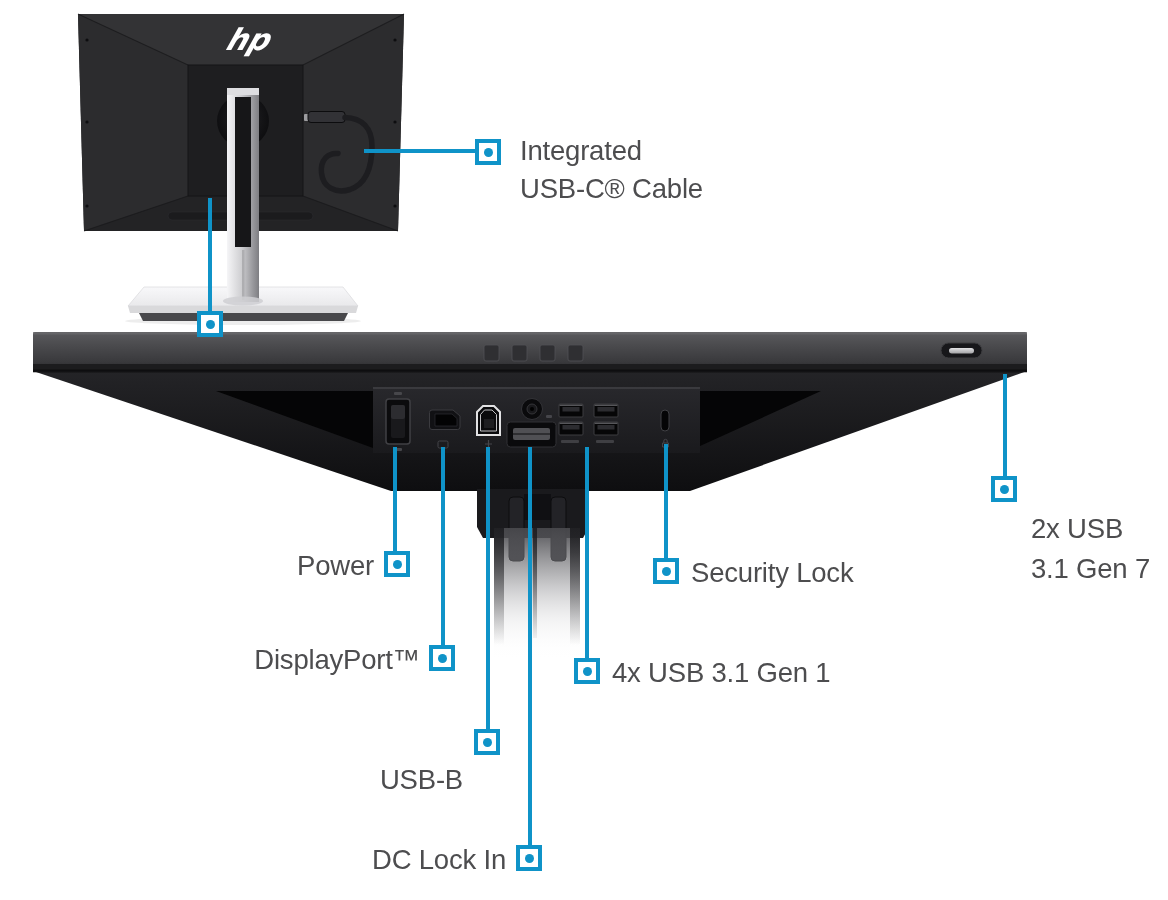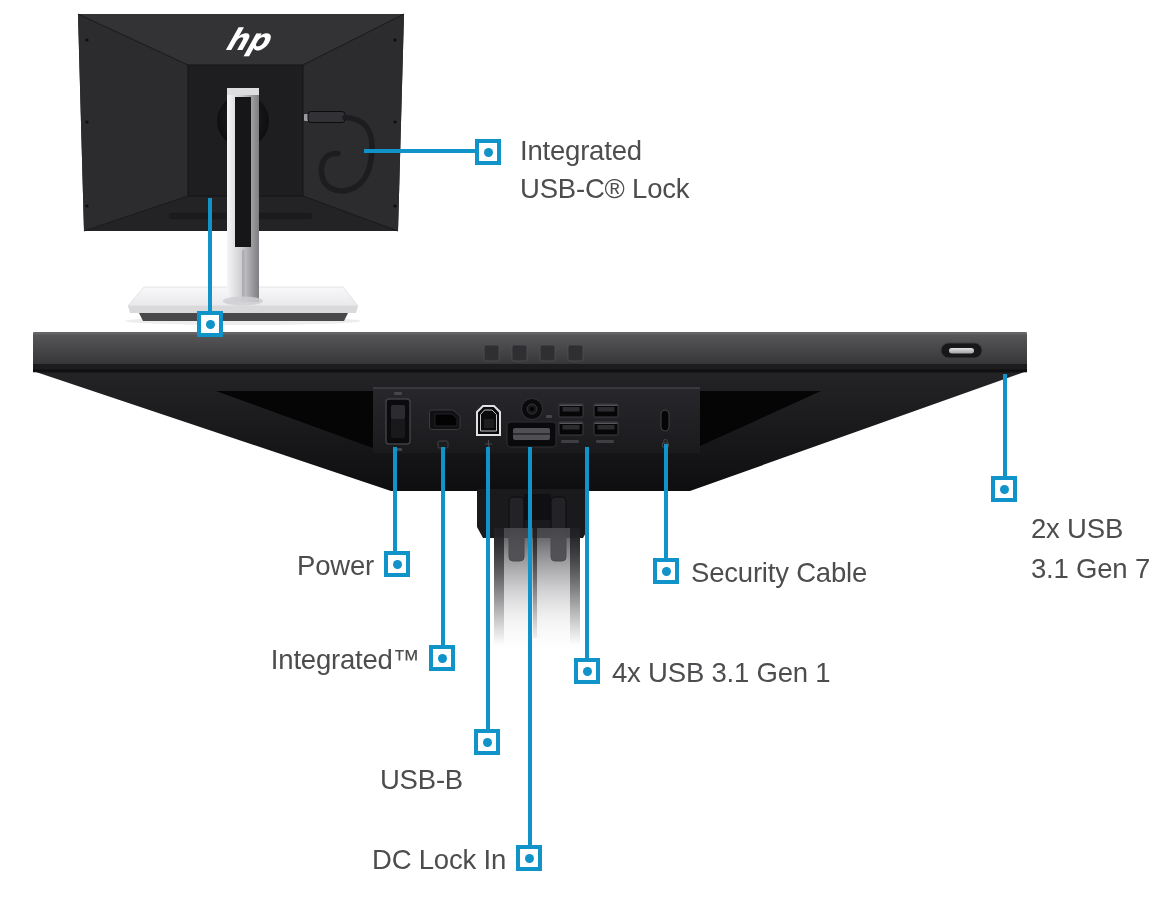--- a/index.html
+++ b/index.html
@@ -269,7 +269,7 @@
 
   <div class="lbl two" style="left:512px;top:132px;margin-left:8px;">
     <div>Integrated</div>
-    <div>USB-C® Lock</div>
+    <div>USB-C® Cable</div>
   </div>
   <div class="lbl right" style="right:794px;top:550px;">Power</div>
   <div class="lbl right" style="right:748px;top:644px;">Integrated™</div>

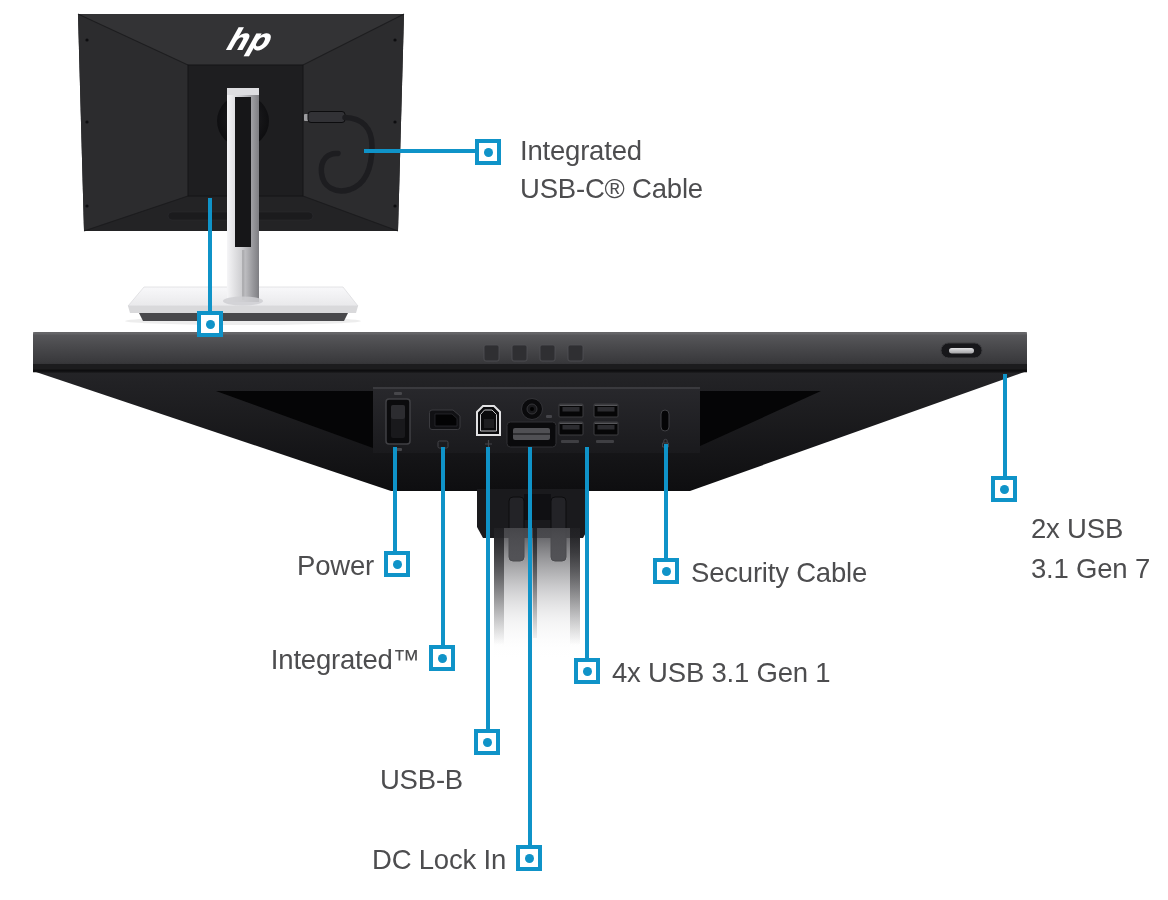--- a/index.html
+++ b/index.html
@@ -276,7 +276,7 @@
   <div class="lbl right" style="right:705px;top:764px;">USB-B</div>
   <div class="lbl right" style="right:662px;top:844px;">DC Lock In</div>
   <div class="lbl" style="left:612px;top:657px;text-align:center;">4x USB 3.1 Gen 1</div>
-  <div class="lbl" style="left:691px;top:557px;">Security Cable</div>
+  <div class="lbl" style="left:691px;top:557px;">Security Lock</div>
   <div class="lbl two" style="left:1031px;top:469px;line-height:40px;margin-top:40px;">
     <div>2x USB</div>
     <div>3.1 Gen 7</div>

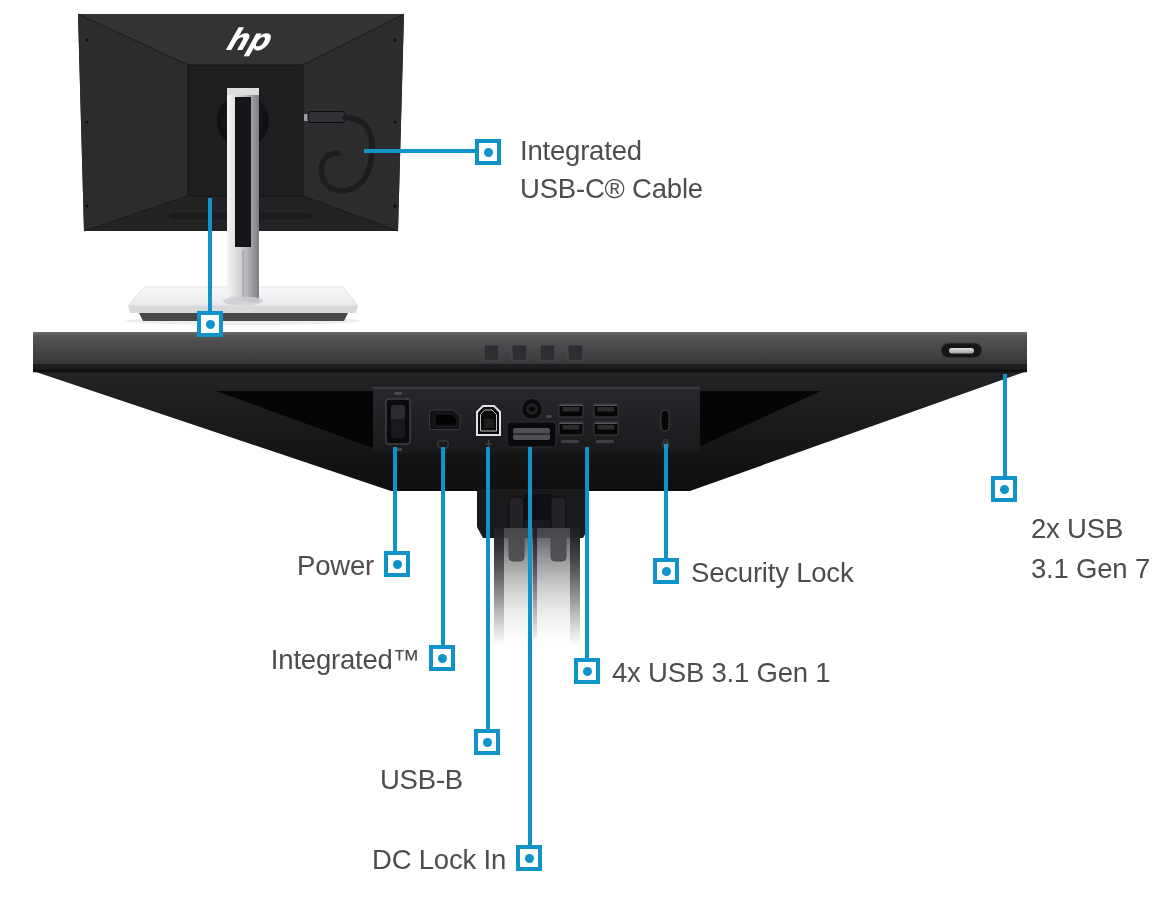--- a/index.html
+++ b/index.html
@@ -272,7 +272,7 @@
     <div>USB-C® Cable</div>
   </div>
   <div class="lbl right" style="right:794px;top:550px;">Power</div>
-  <div class="lbl right" style="right:748px;top:644px;">Integrated™</div>
+  <div class="lbl right" style="right:748px;top:644px;">DisplayPort™</div>
   <div class="lbl right" style="right:705px;top:764px;">USB-B</div>
   <div class="lbl right" style="right:662px;top:844px;">DC Lock In</div>
   <div class="lbl" style="left:612px;top:657px;text-align:center;">4x USB 3.1 Gen 1</div>

